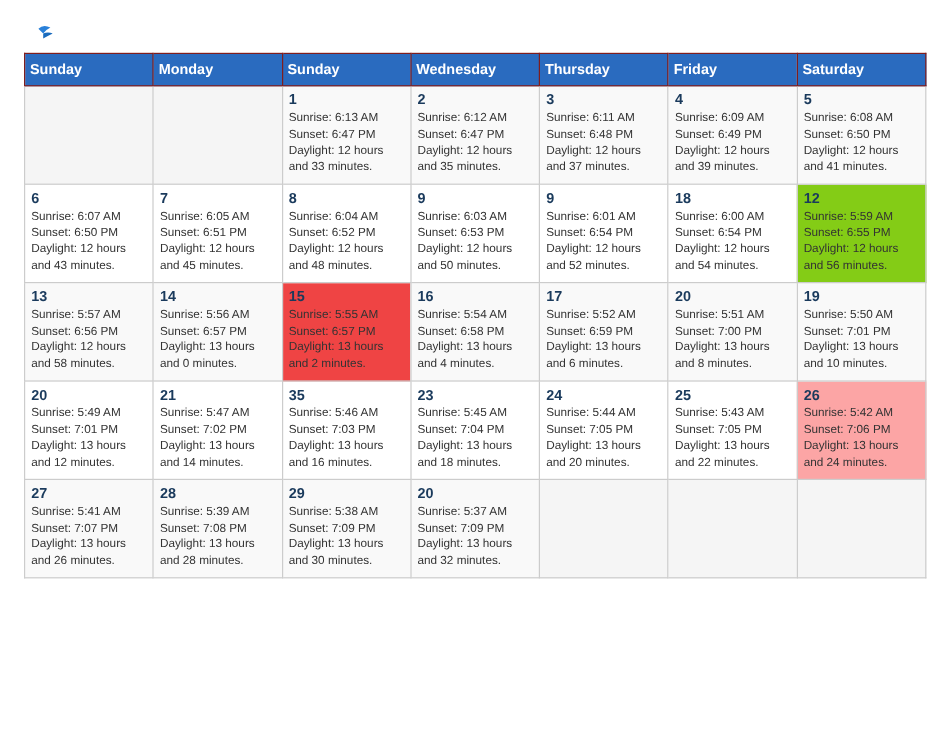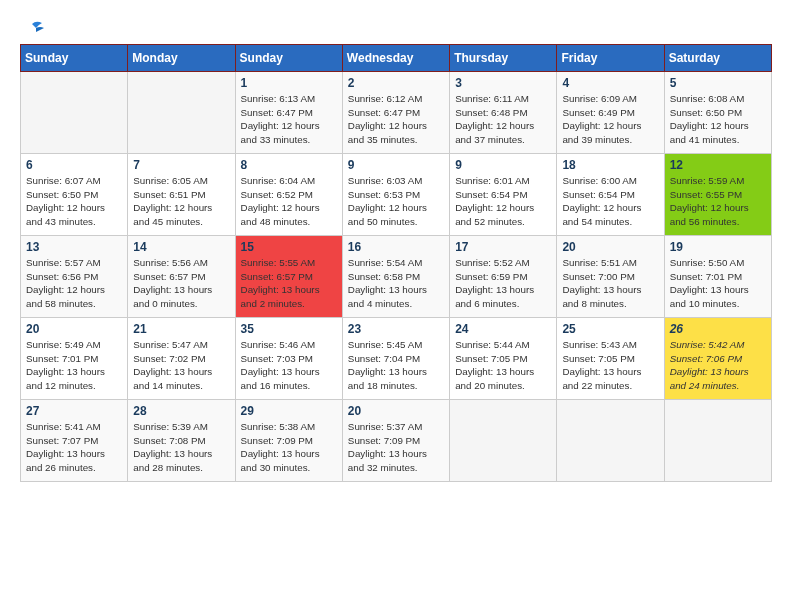--- a/index.html
+++ b/index.html
@@ -227,7 +227,7 @@
             <span class="day-num">25</span>
             <div class="day-info">Sunrise: 5:43 AM<br>Sunset: 7:05 PM<br>Daylight: 13 hours<br>and 22 minutes.</div>
           </td>
-          <td style="background: #fde047; font-style: italic;">
+          <td style="background: #fca5a5;">
             <span class="day-num">26</span>
             <div class="day-info">Sunrise: 5:42 AM<br>Sunset: 7:06 PM<br>Daylight: 13 hours<br>and 24 minutes.</div>
           </td>

